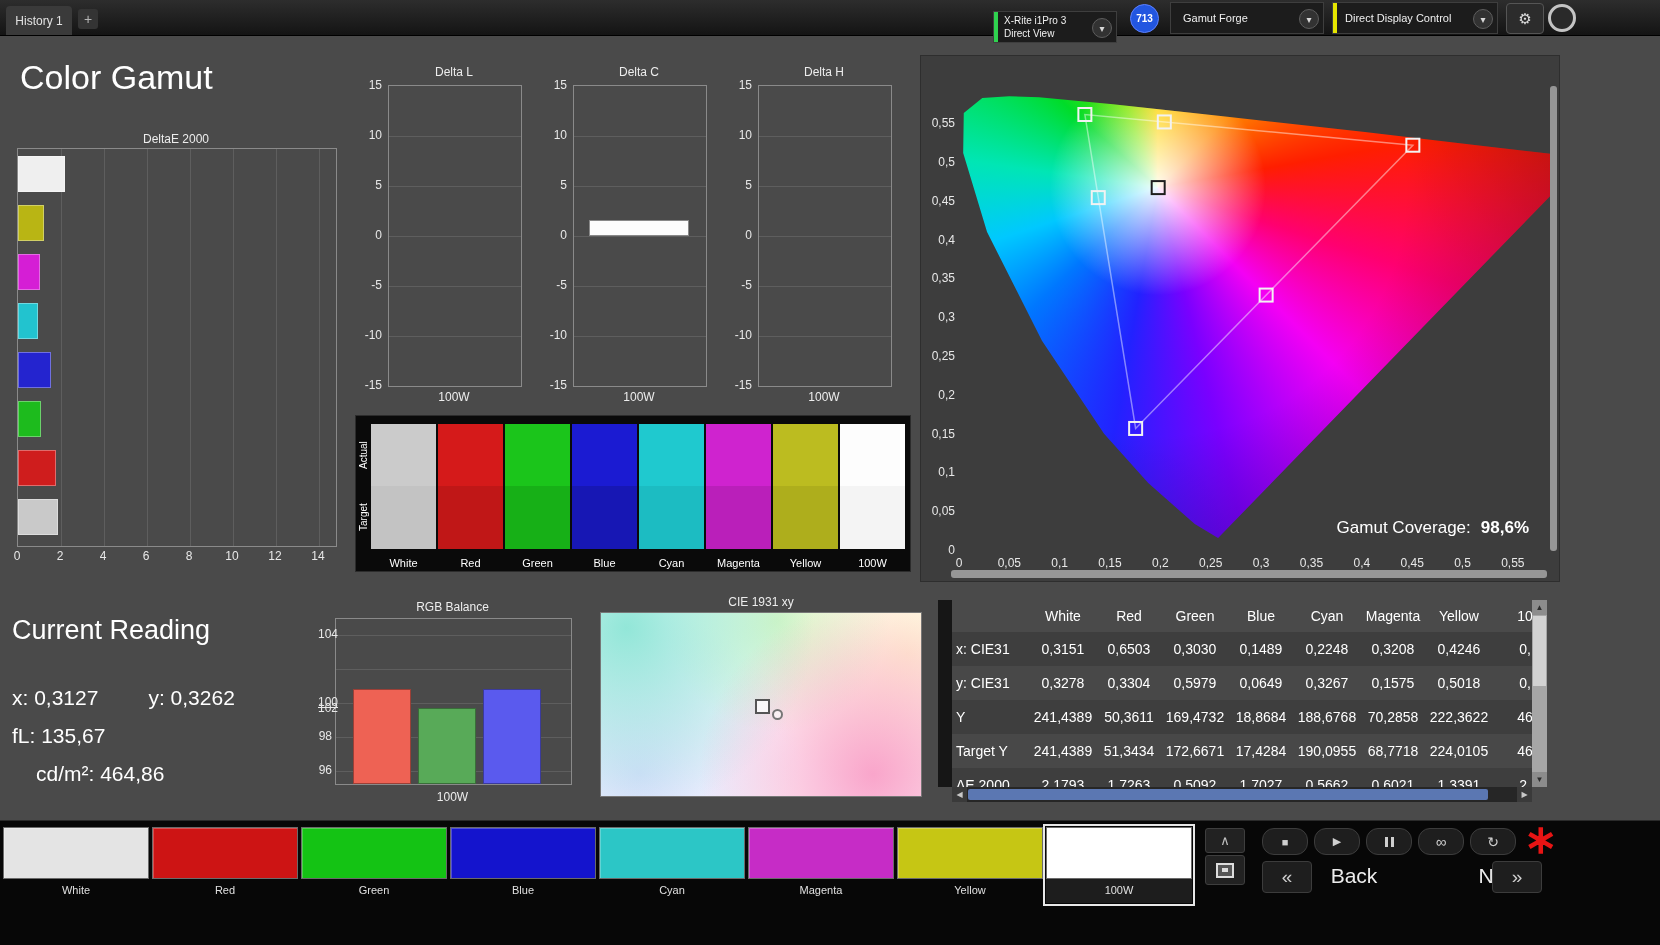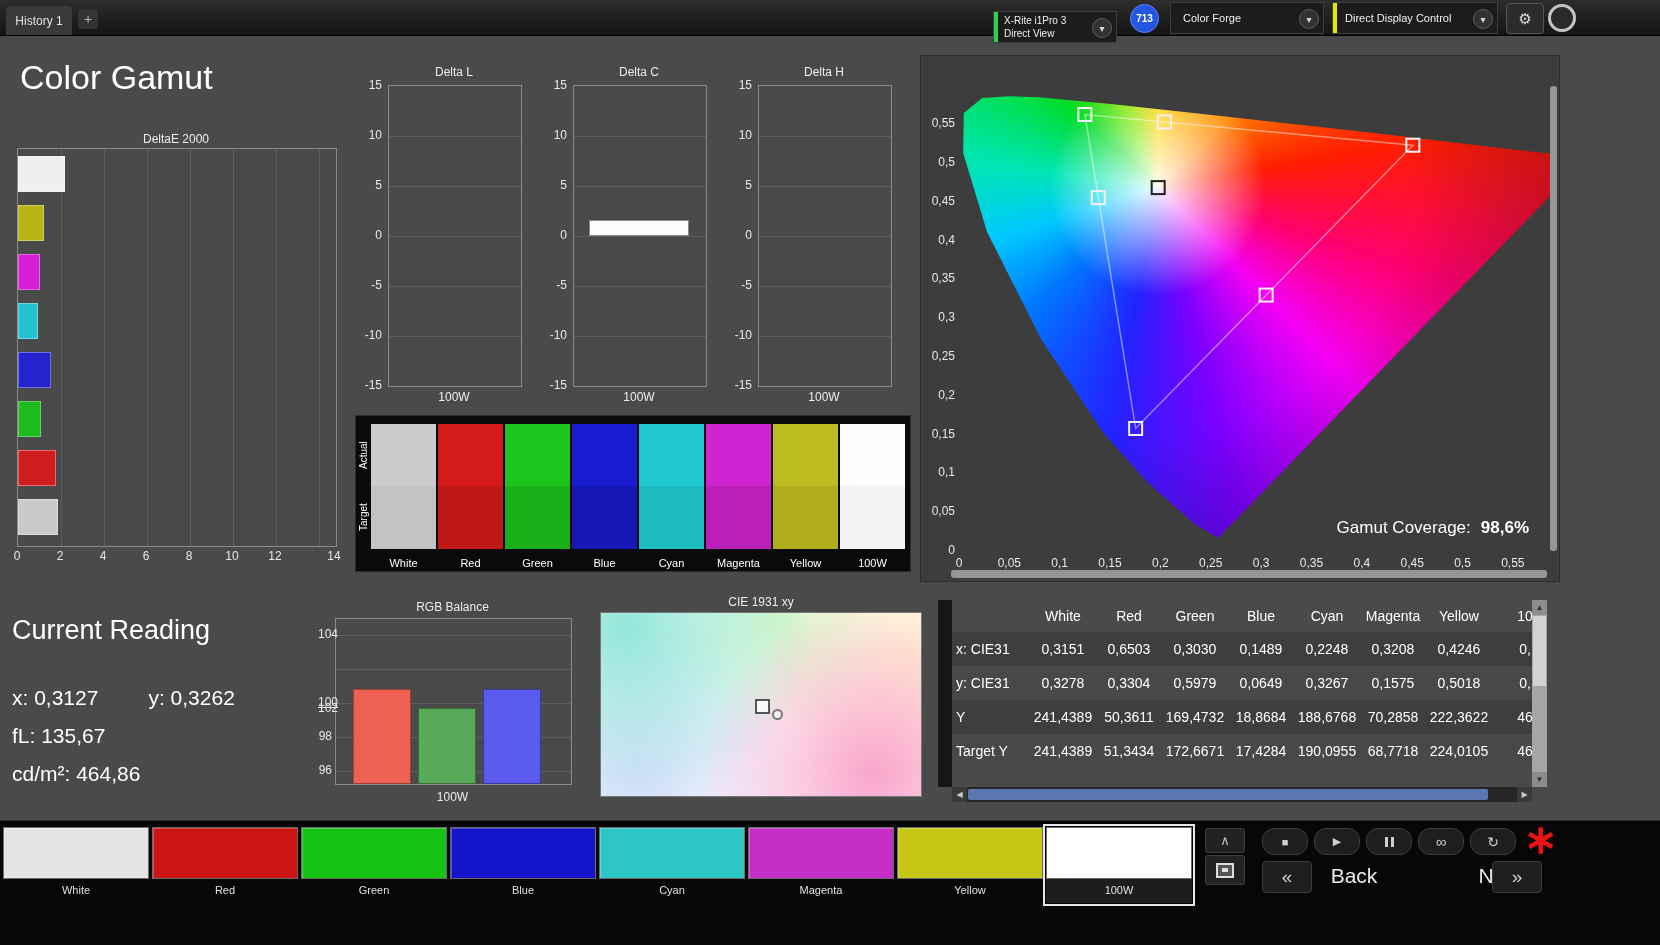--- a/index.html
+++ b/index.html
@@ -169,7 +169,7 @@
     <div class="badge">713</div>
 
     <div class="tb-box" style="left:1170px;width:152px;">
-      <span class="one-line">Color Forge</span>
+      <span class="one-line">Gamut Forge</span>
       <span class="chevcirc">▾</span>
     </div>
 

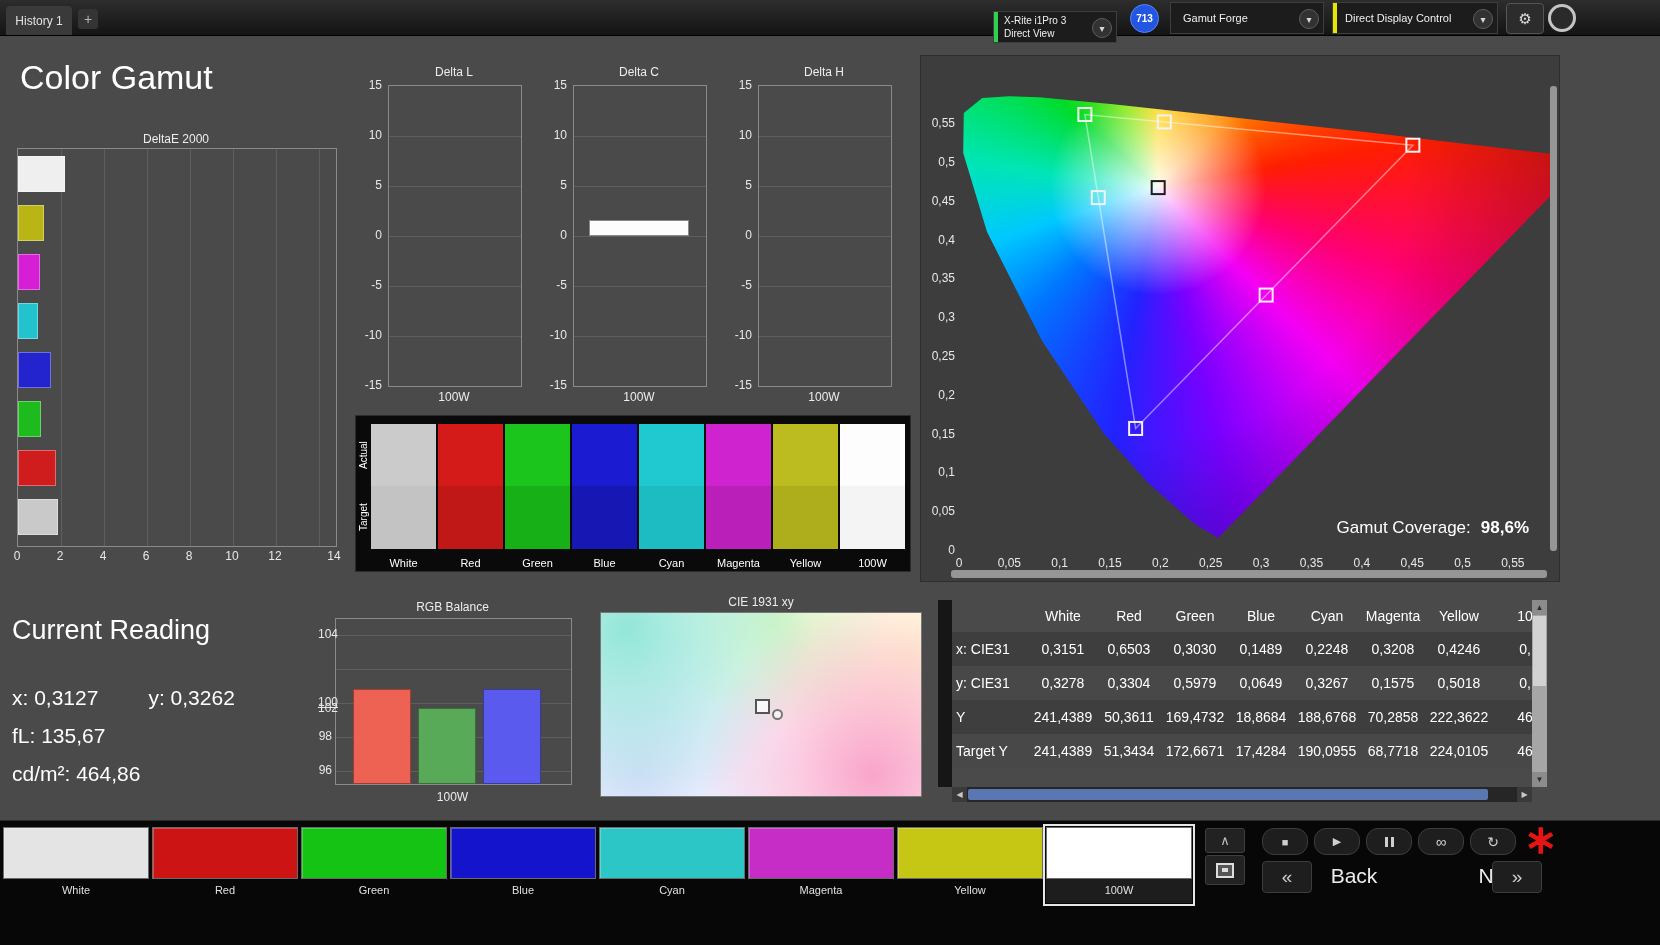--- a/index.html
+++ b/index.html
@@ -214,7 +214,7 @@
         <div class="ticklabel" style="left: 162px;">8</div>
         <div class="ticklabel" style="left: 205px;">10</div>
         <div class="ticklabel" style="left: 248px;">12</div>
-        <div class="ticklabel" style="left: 291px; margin-left: 16px;">14</div>
+        <div class="ticklabel" style="left: 291px;">14</div>
       </div>
   </div>
 

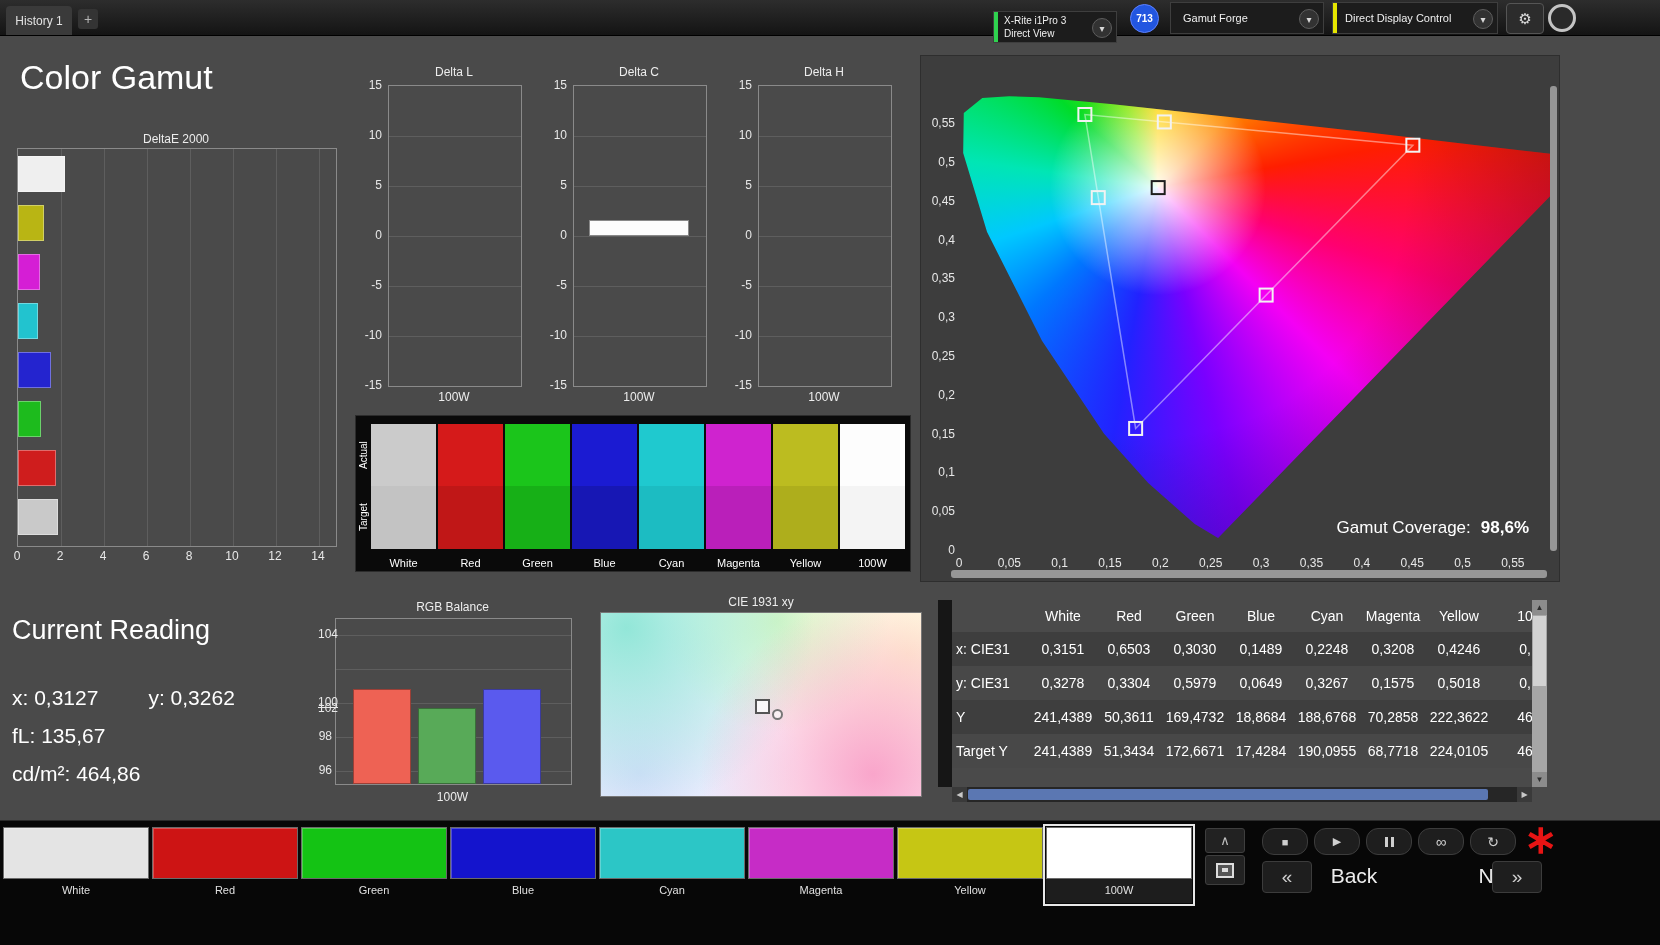--- a/index.html
+++ b/index.html
@@ -374,7 +374,7 @@
   <div class="reading-line" style="top:724px;">
     <span>fL: 135,67</span>
   </div>
-  <div class="reading-line" style="top:762px;">
+  <div class="reading-line" style="top:762px;margin-left:24px;">
     <span>cd/m²: 464,86</span>
   </div>
 

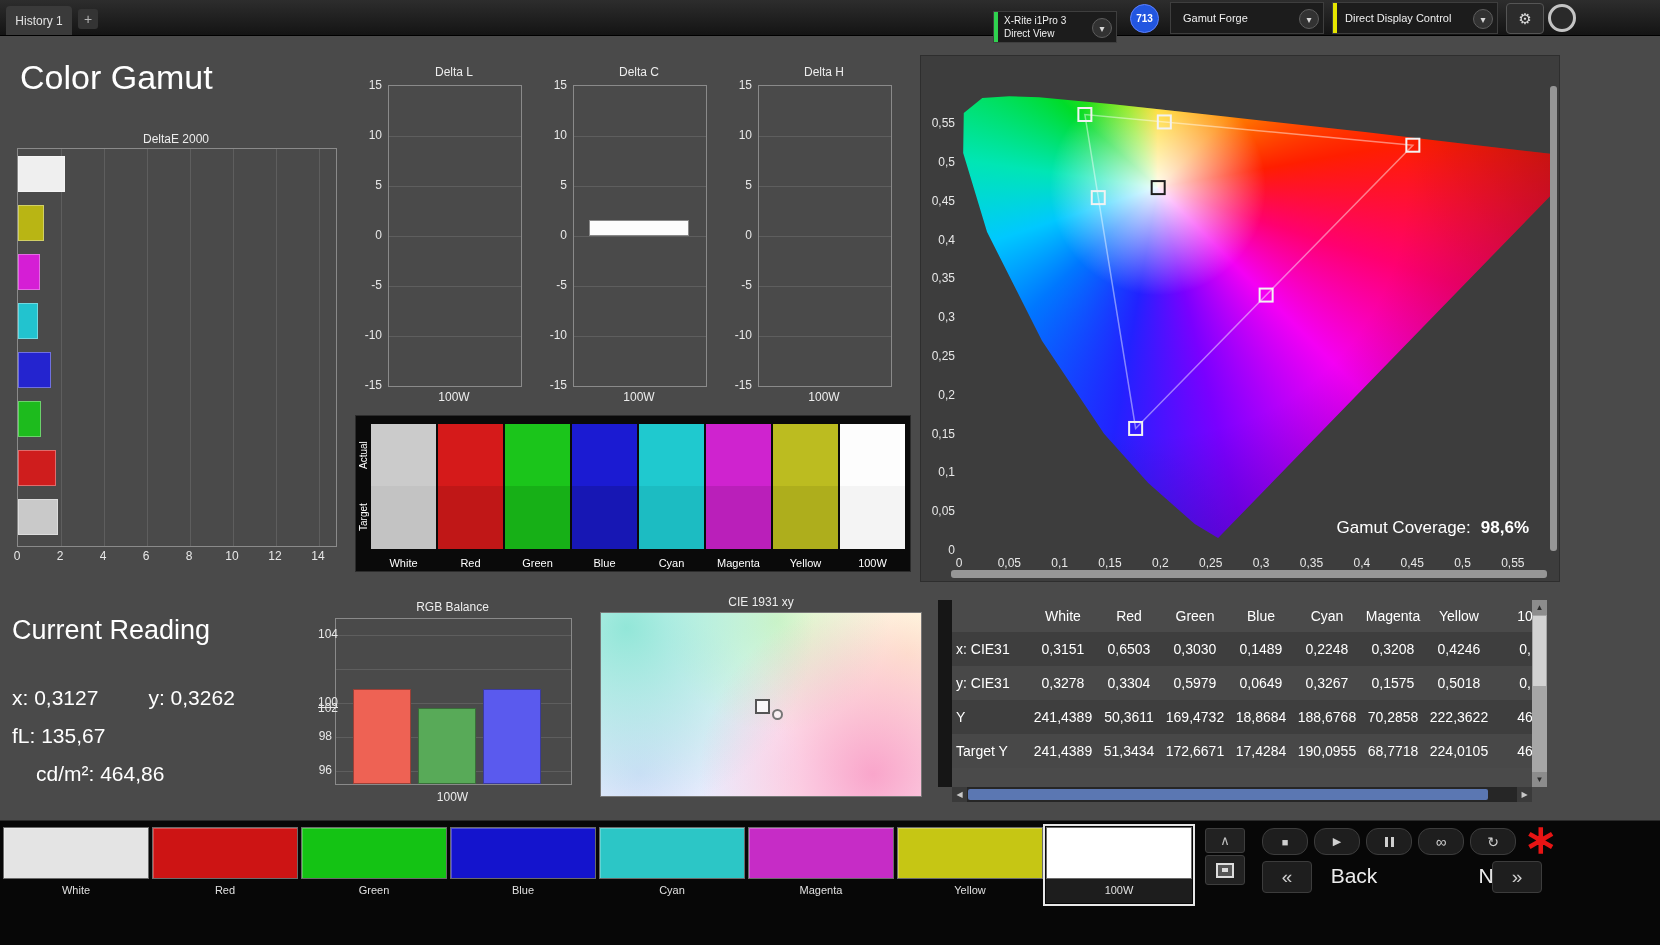--- a/index.html
+++ b/index.html
@@ -465,6 +465,17 @@
             <div class="td">224,0105</div>
             <div class="td">46</div>
           </div>
+          <div class="trow odd">
+            <div class="td lab">ΔE 2000</div>
+            <div class="td">2,1793</div>
+            <div class="td">1,7263</div>
+            <div class="td">0,5092</div>
+            <div class="td">1,7027</div>
+            <div class="td">0,5662</div>
+            <div class="td">0,6021</div>
+            <div class="td">1,3391</div>
+            <div class="td">2,</div>
+          </div>
         </div>
     </div>
     <div class="tbl-vscroll">

